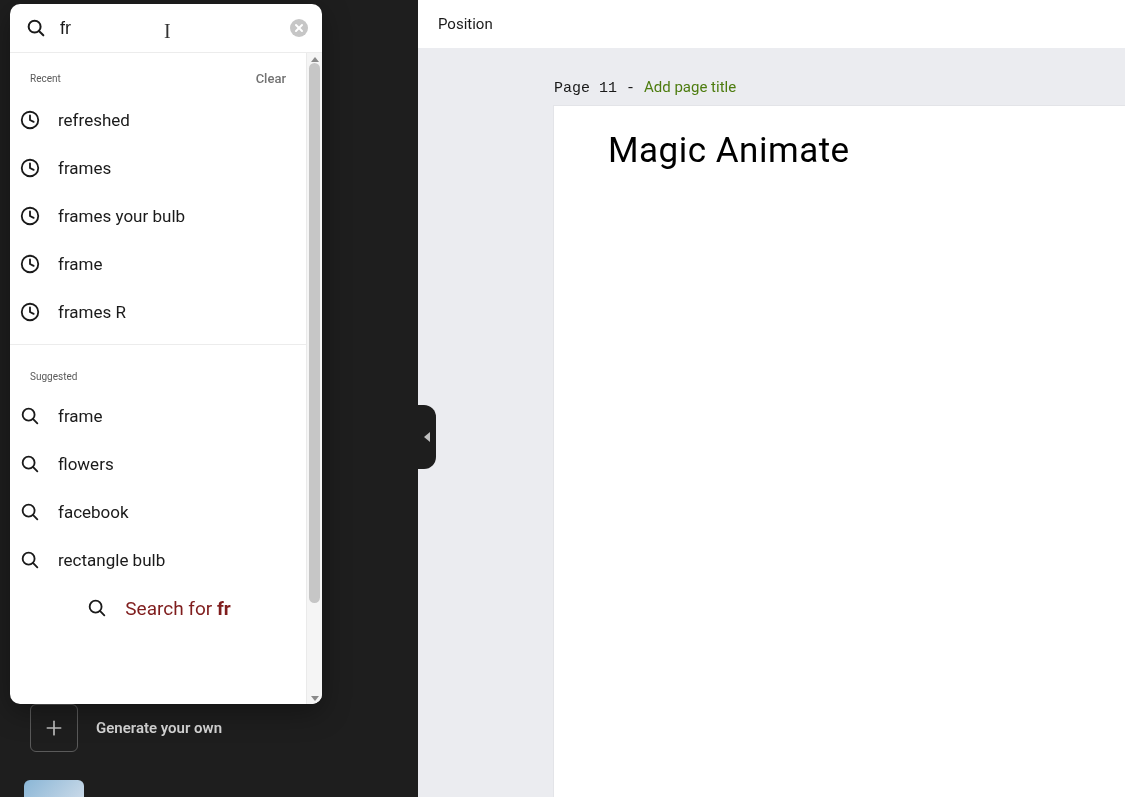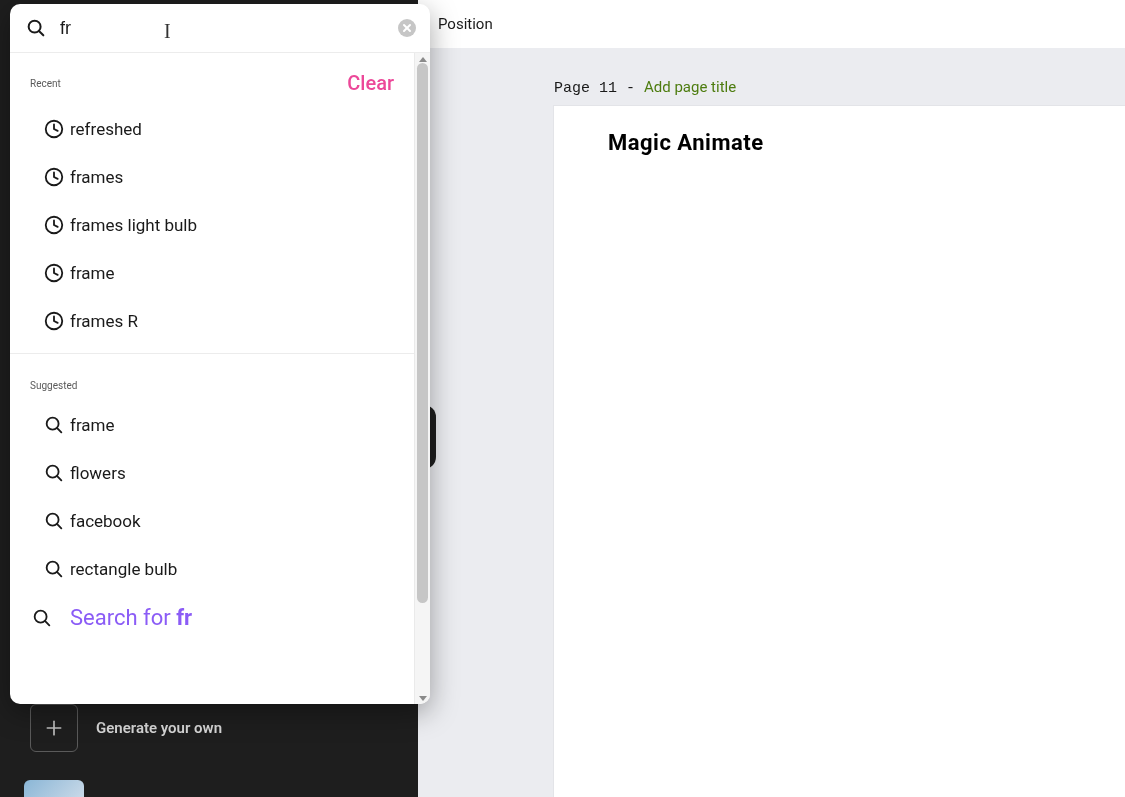--- a/index.html
+++ b/index.html
@@ -130,7 +130,7 @@
   position: absolute;
   left: 10px;
   top: 4px;
-  width: 420px;
+  width: 312px;
   height: 700px;
   background: #fff;
   border-radius: 10px;

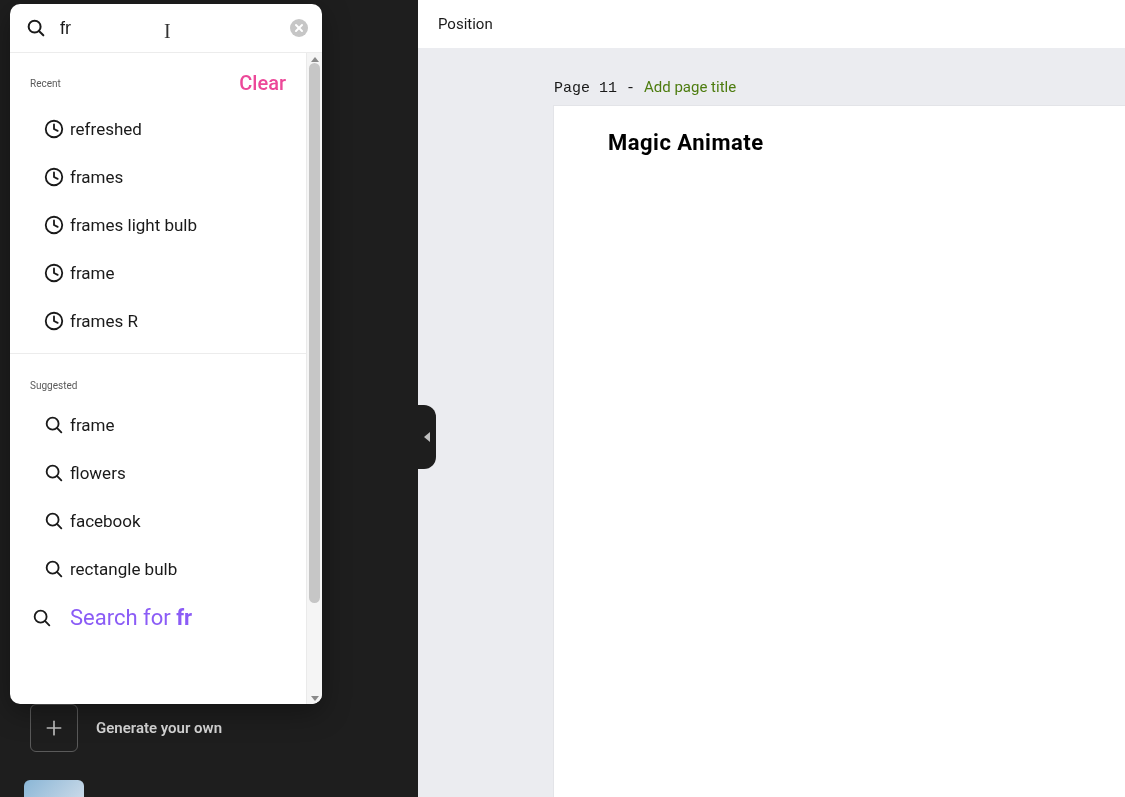--- a/index.html
+++ b/index.html
@@ -195,7 +195,7 @@
   padding: 18px 20px 10px 20px;
 }
 .section-title { font-size: 10px; color: #5a5a5a; }
-.section-action { font-size: 20px; color: #ec4899; font-weight: 500; cursor: pointer; }
+.section-action { font-size: 13px; color: #737373; font-weight: 500; cursor: pointer; }
 .item {
   display: flex;
   align-items: center;

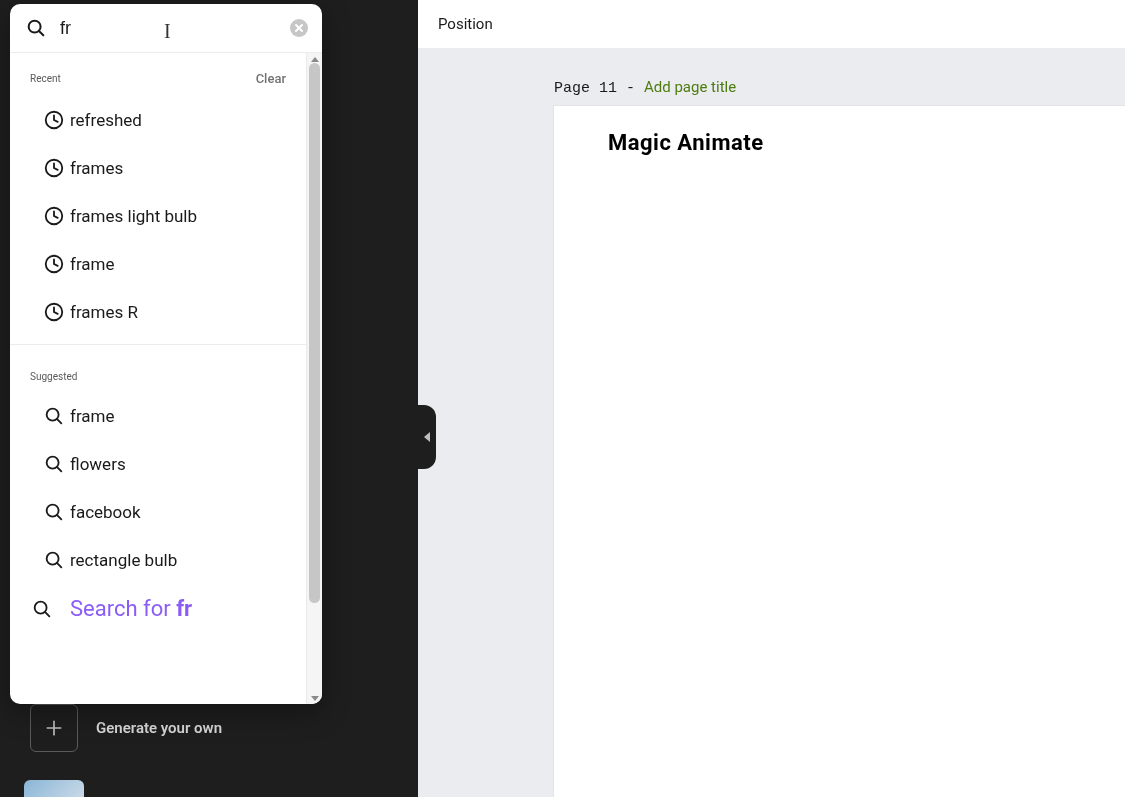--- a/index.html
+++ b/index.html
@@ -199,8 +199,8 @@
 .item {
   display: flex;
   align-items: center;
-  gap: 4px;
-  padding: 12px 32px;
+  gap: 16px;
+  padding: 12px 8px;
   cursor: pointer;
   font-size: 17px;
   color: #1a1a1a;

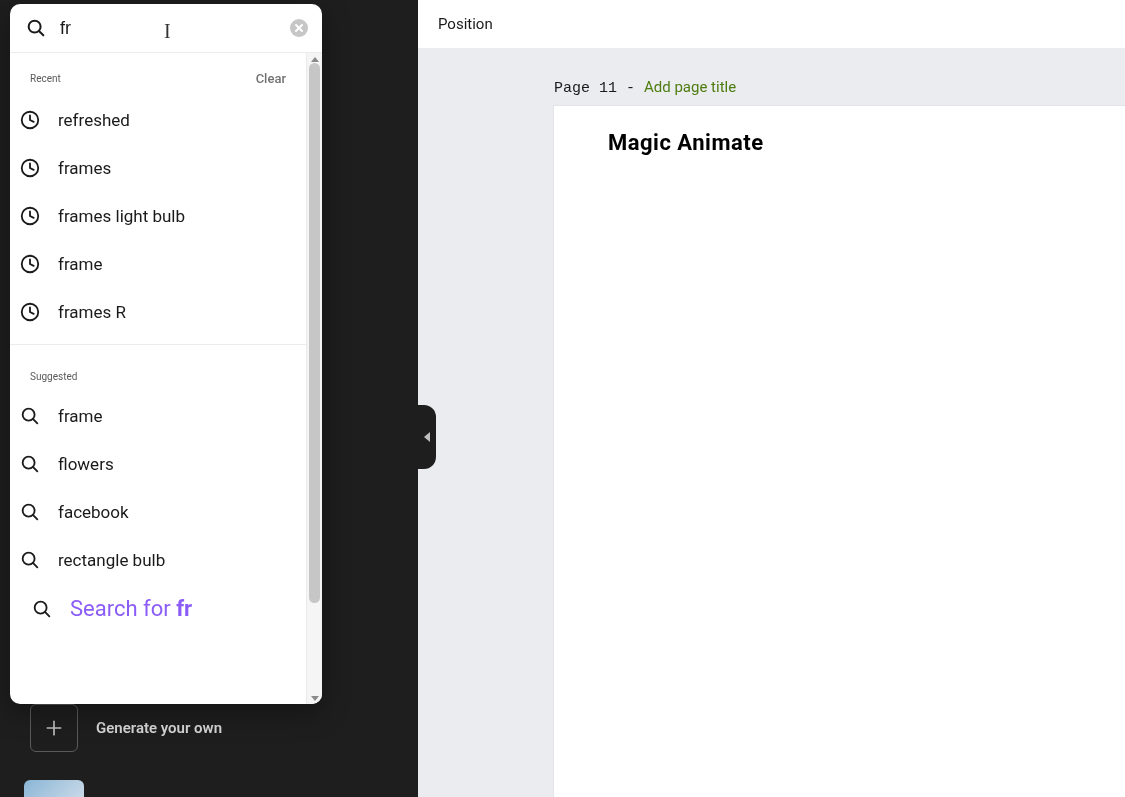--- a/index.html
+++ b/index.html
@@ -100,8 +100,8 @@
   position: absolute;
   left: 54px;
   top: 24px;
-  font-size: 22px;
-  font-weight: 700;
+  font-size: 35px;
+  font-weight: 400;
   letter-spacing: 0.5px;
   color: #000;
 }

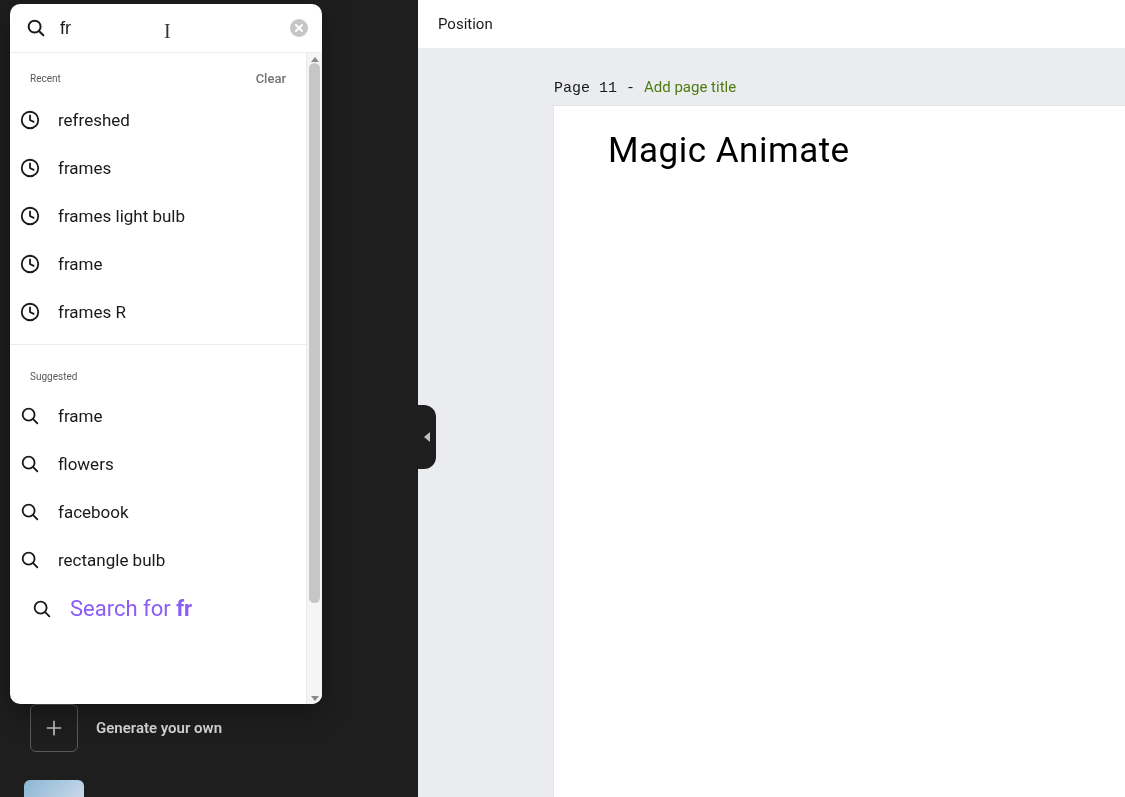--- a/index.html
+++ b/index.html
@@ -334,7 +334,7 @@
               <polyline points="12 7 12 12 16 14"></polyline>
             </svg>
           </span>
-        <span>frames light bulb</span>
+        <span>frames your bulb</span>
       </div>
       <div class="item">
         <span class="item-icon">

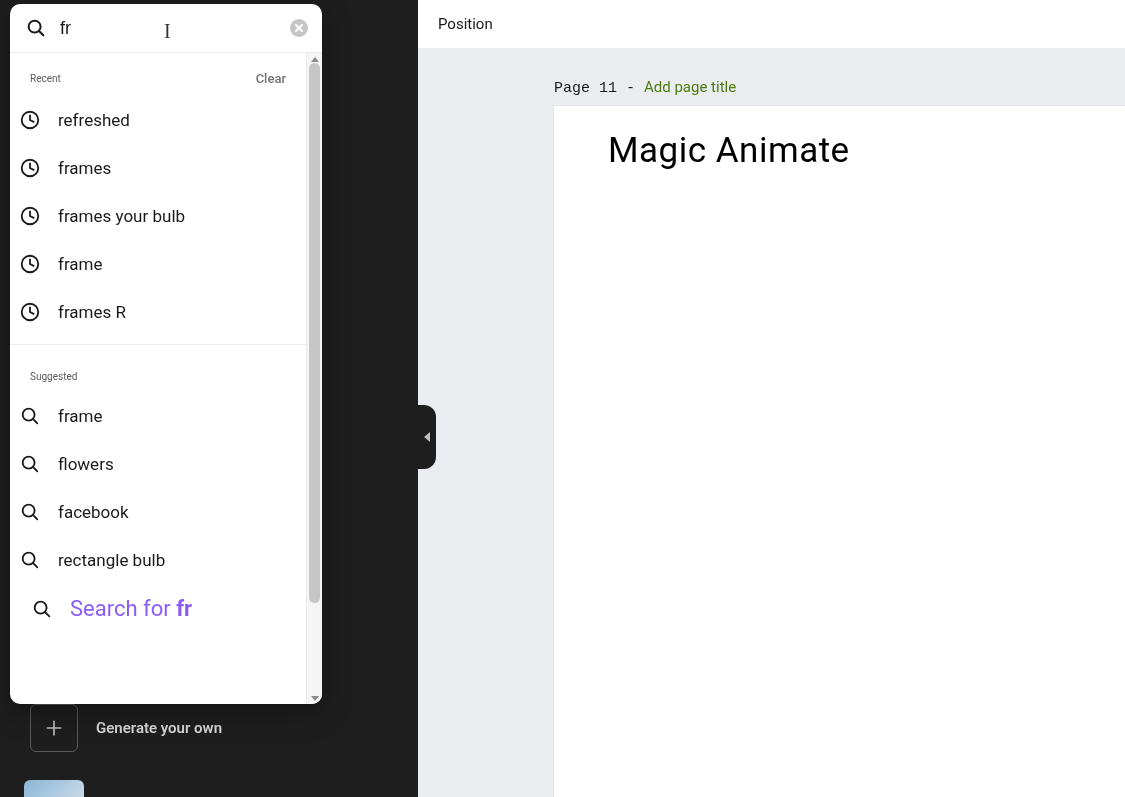--- a/index.html
+++ b/index.html
@@ -213,8 +213,9 @@
   align-items: center;
   gap: 16px;
   padding: 12px 20px;
-  font-size: 22px;
-  color: #8b5cf6;
+  font-size: 19px;
+  color: #7f1d1d;
+  justify-content: center;
 }
 .search-for-row .q { font-weight: 700; }
 .scroll-track {

